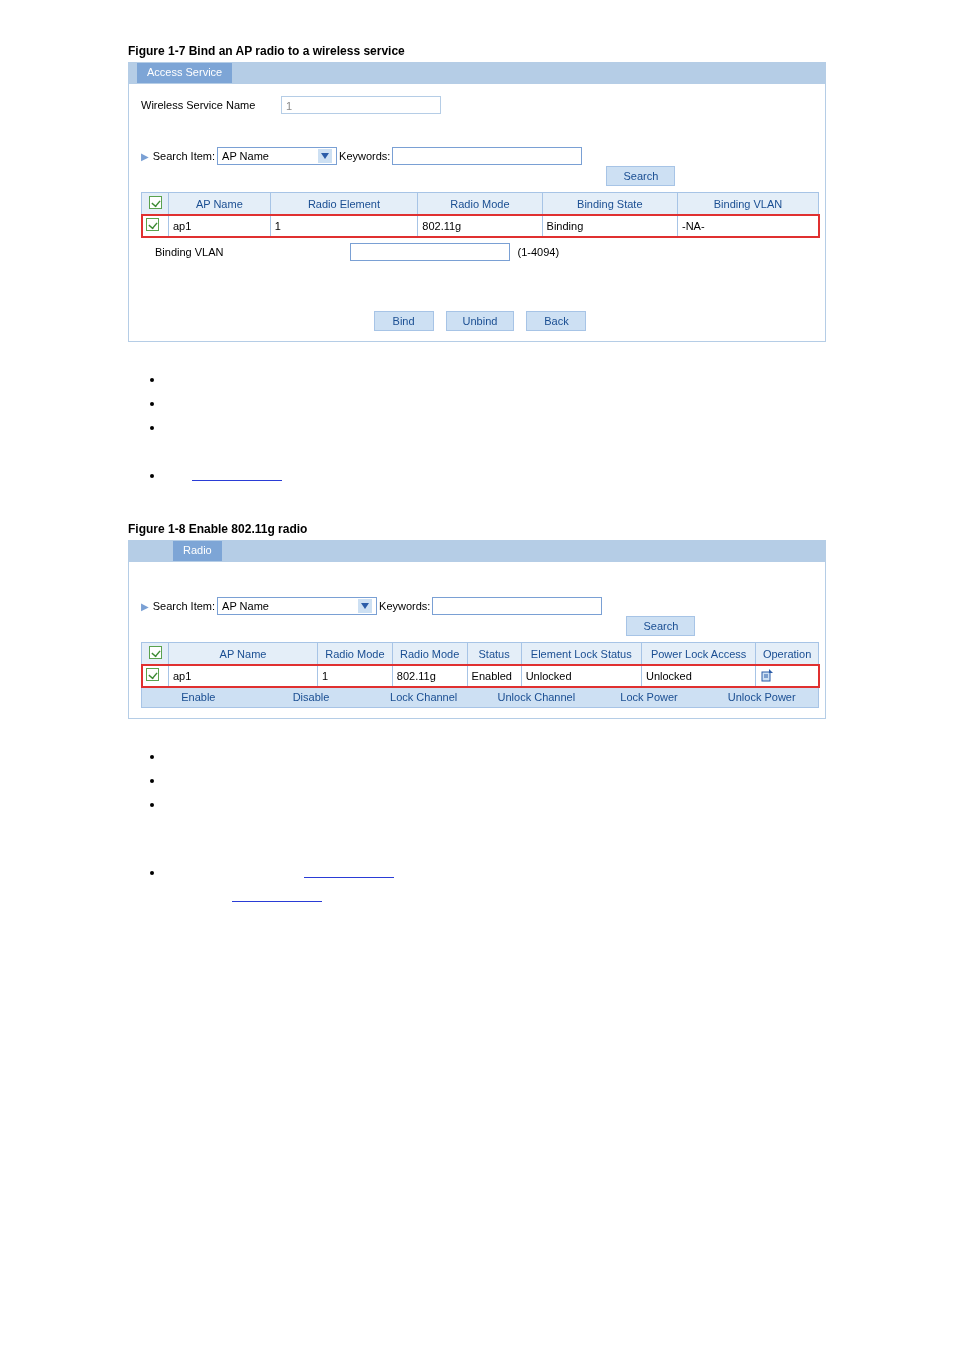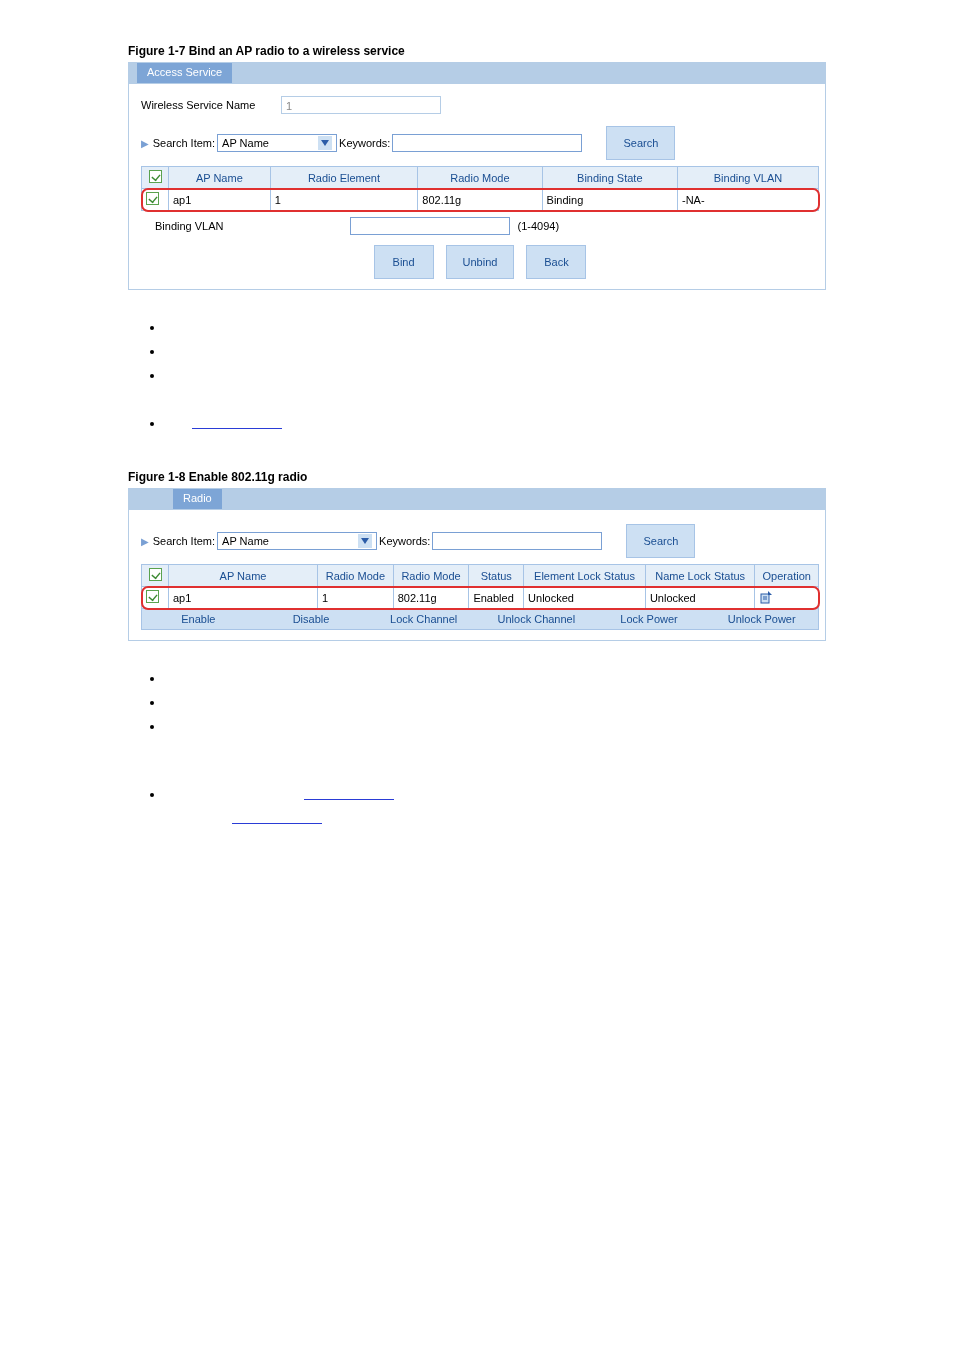--- a/index.html
+++ b/index.html
@@ -113,11 +113,12 @@
     border: 1px solid #a7c4e6;
     color: #1a4e92;
     font-size: 11px;
-    padding: 10px 16px;
+    padding: 3px 16px;
     cursor: pointer;
     min-width: 60px;
     text-align: center;
     box-sizing: border-box;
+    margin-top: 40px;
   }
   .tbl {
     border-collapse: collapse;

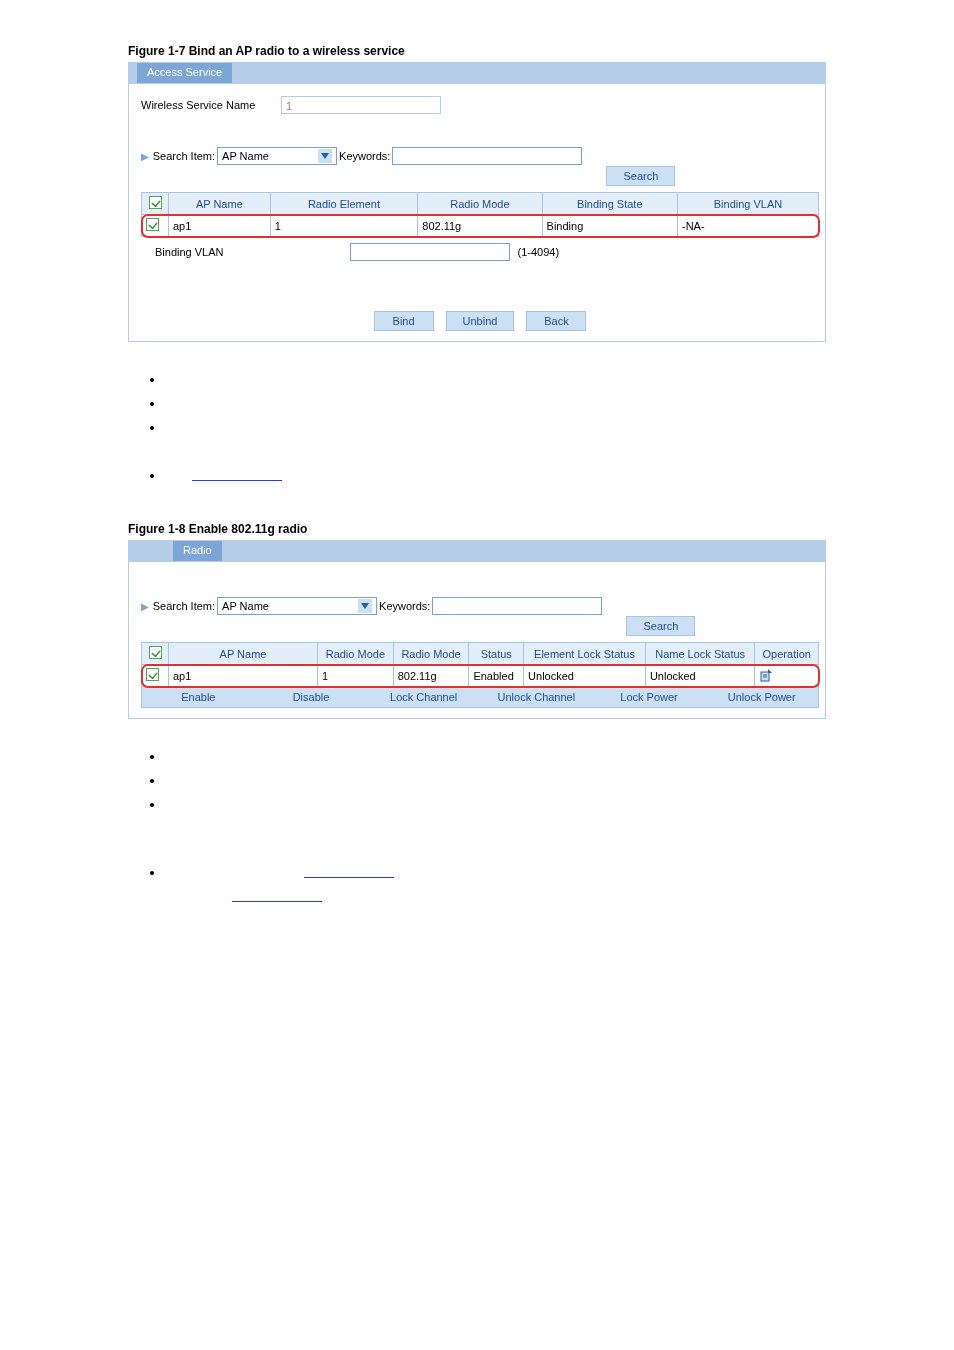--- a/index.html
+++ b/index.html
@@ -158,7 +158,7 @@
     border-bottom: 2px solid #3c8a32;
     transform: rotate(40deg) scale(0.7);
   }
-  .rowsel { outline: 2px solid #e03030; outline-offset: -1px; border-radius: 6px; }
+  .rowsel { outline: 2px solid #e03030; outline-offset: -1px; }
   .belowrow {
     display: flex;
     align-items: center;

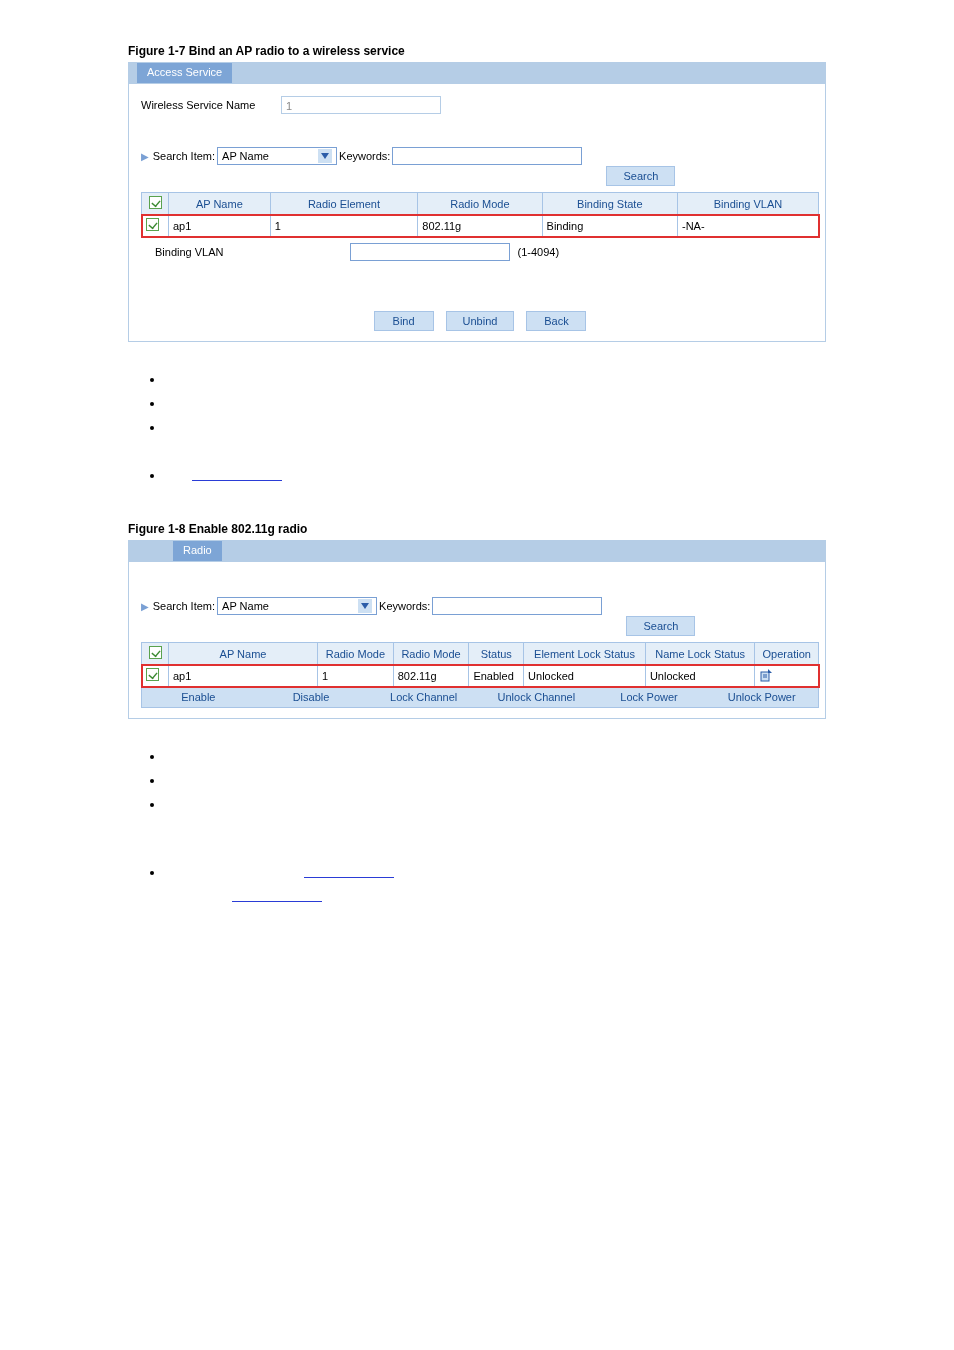--- a/index.html
+++ b/index.html
@@ -315,7 +315,7 @@
             <th>Radio Mode</th>
             <th>Status</th>
             <th>Element Lock Status</th>
-            <th>Name Lock Status</th>
+            <th>Power Lock Access</th>
             <th>Operation</th>
           </tr>
           <tr class="rowsel">

